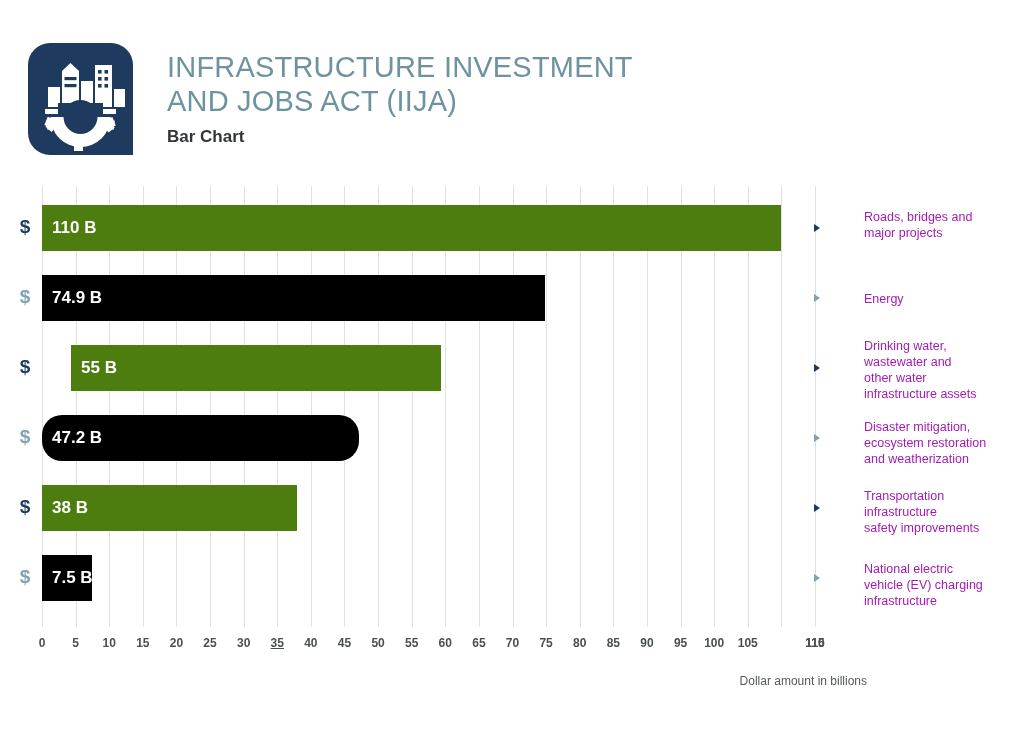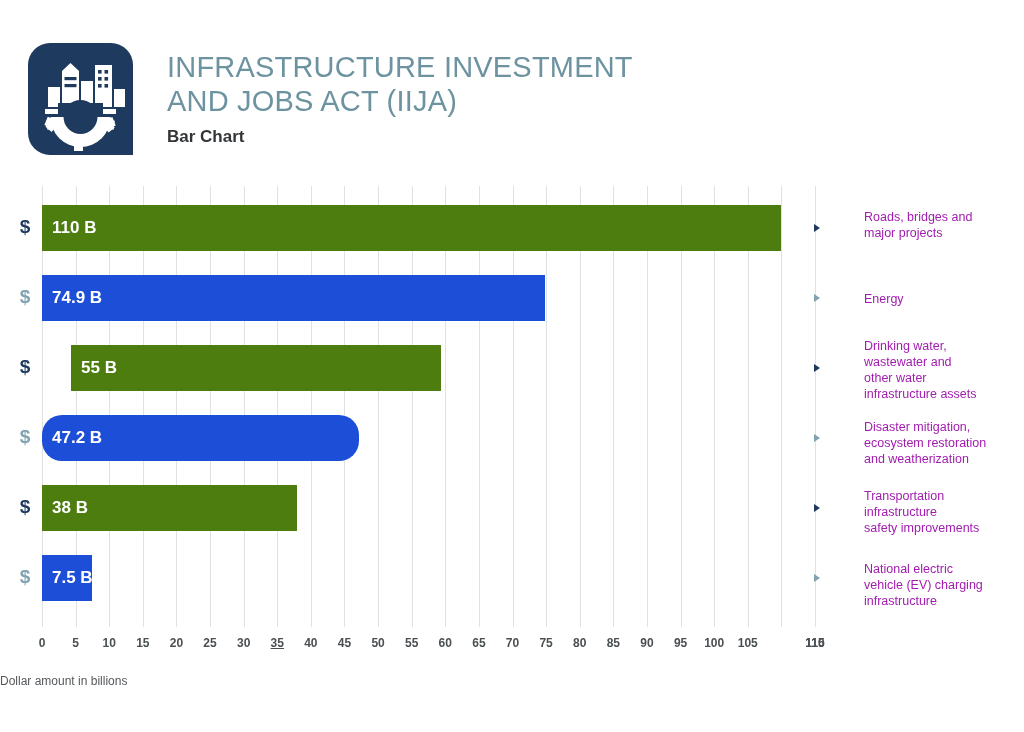--- a/index.html
+++ b/index.html
@@ -65,7 +65,7 @@
     display: flex; align-items: center;
   }
   .bar.navy { background: #4d7c0f; }
-  .bar.teal { background: #1d4ed8; }
+  .bar.teal { background: #000000; }
   .bar-value {
     color: #ffffff;
     font-size: 17px;

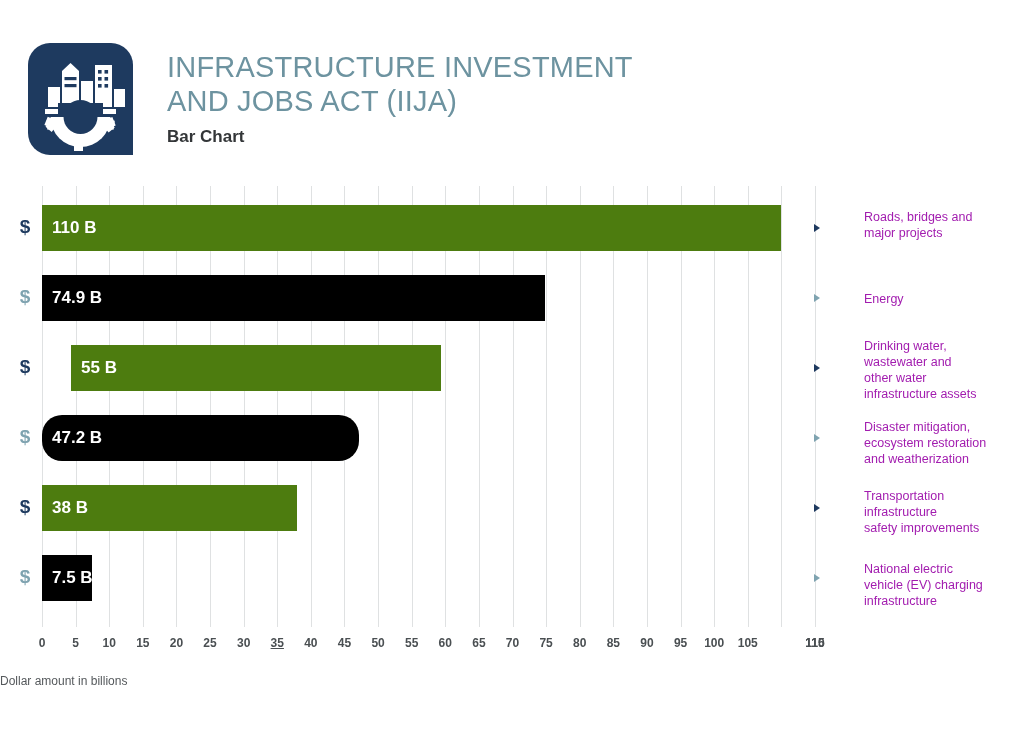--- a/index.html
+++ b/index.html
@@ -116,7 +116,7 @@
   #xcaption {
     position: absolute;
     left: 0; top: 674px; width: 867px;
-    text-align: left;
+    text-align: right;
     font-size: 12px;
     color: #55595c;
   }

